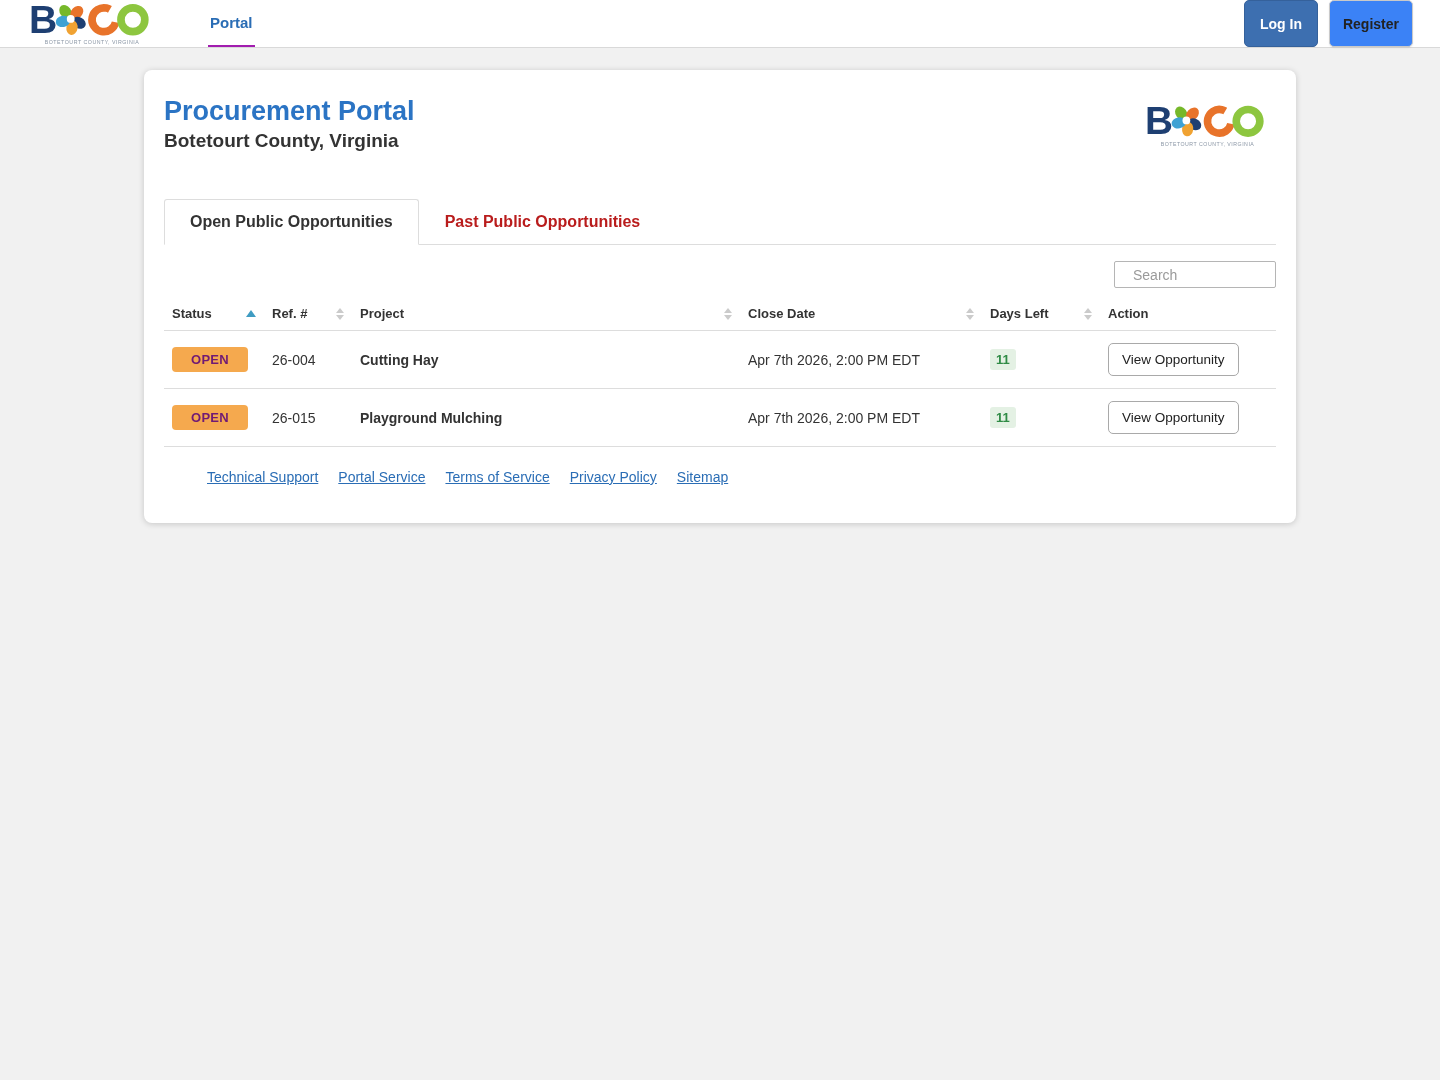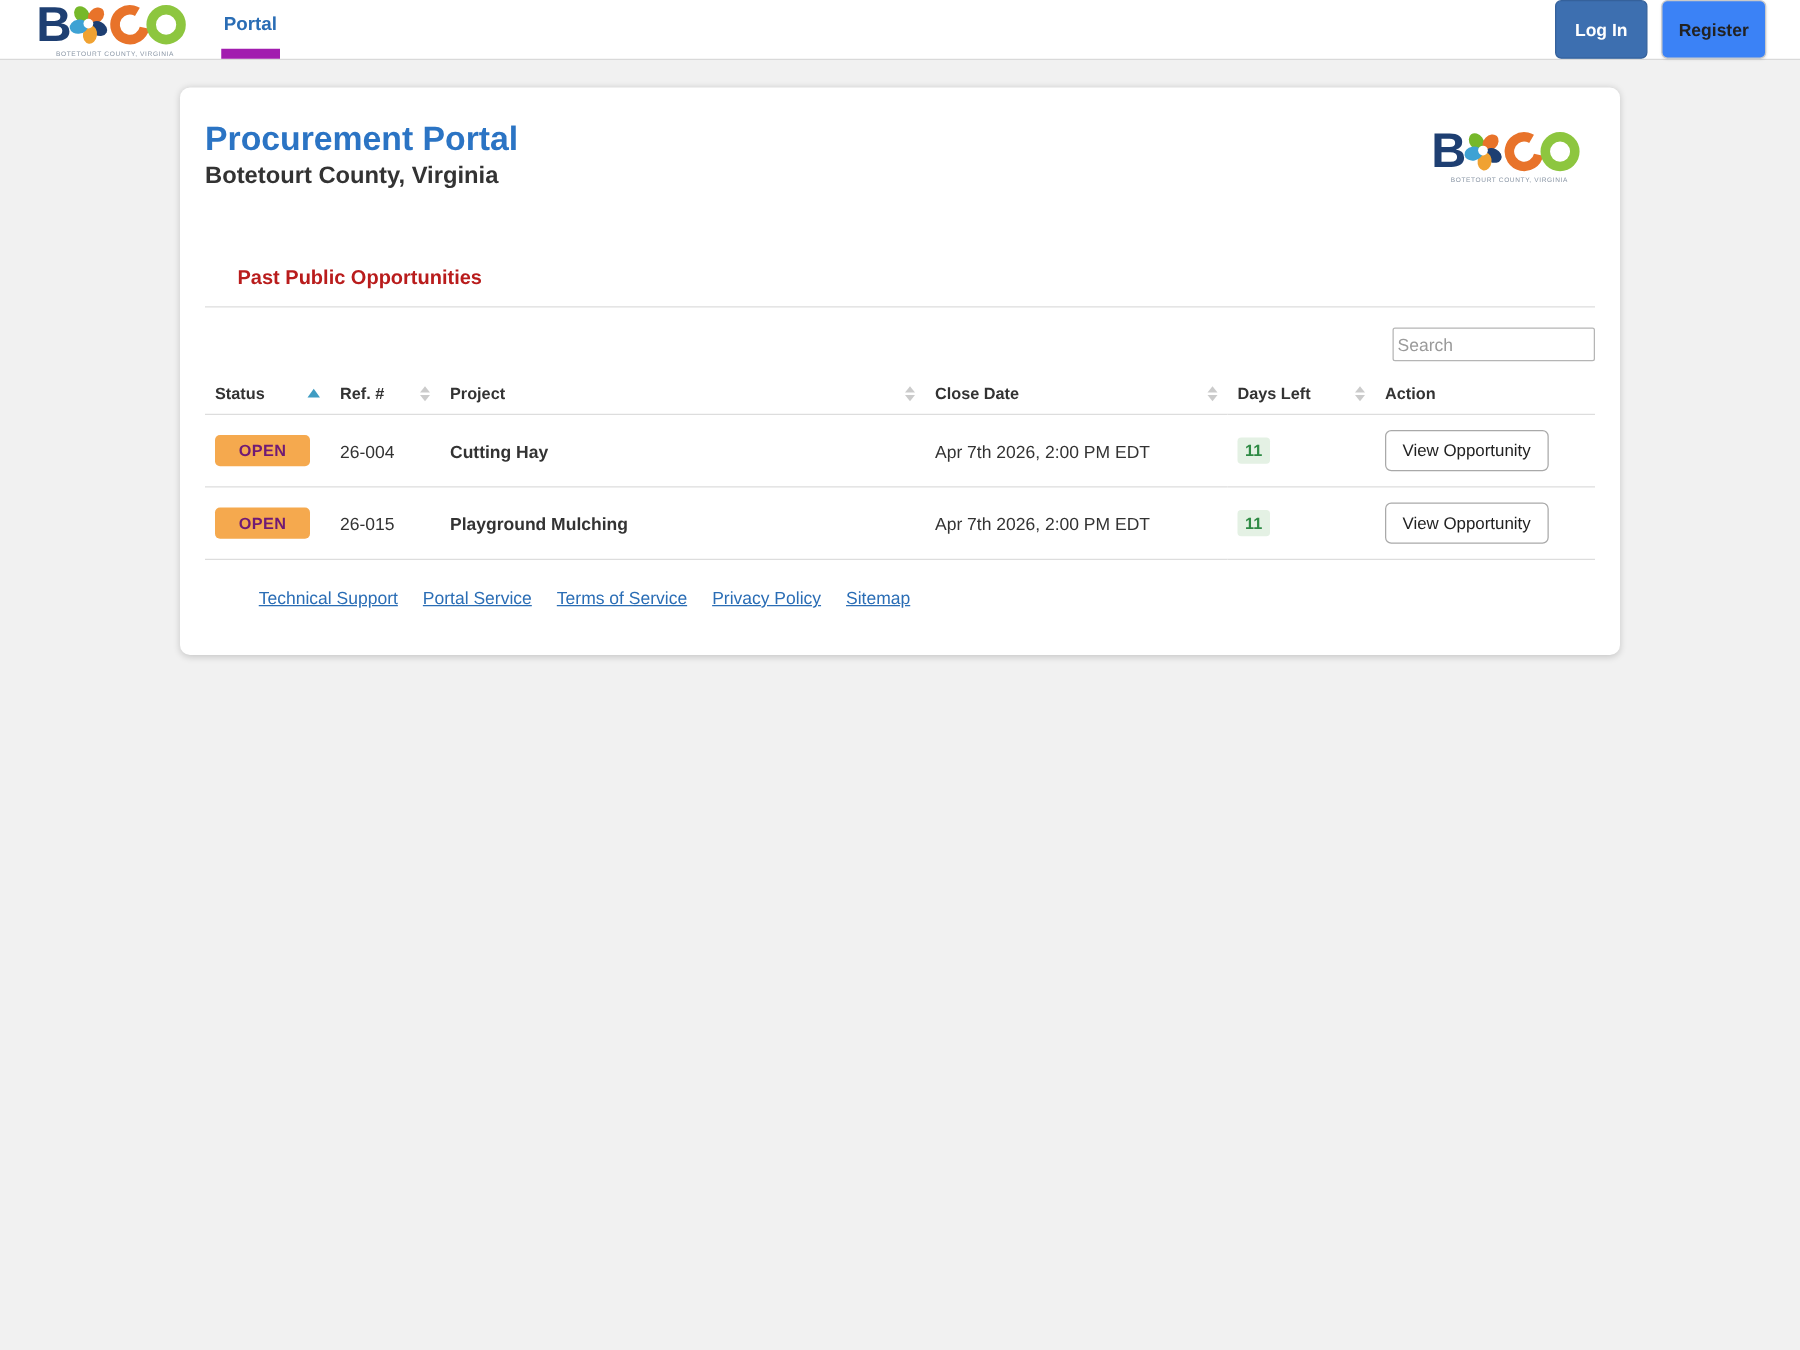--- a/index.html
+++ b/index.html
@@ -17,8 +17,8 @@
   }
   .brand-link { display: flex; align-items: center; margin-left: 28px; text-decoration: none; }
   .nav-item {
-    margin-left: 21px; display: flex; align-items: center;
-    border-bottom: 8px solid #a21caf; padding: 0 2px;
+    margin-left: 52px; display: flex; align-items: center;
+    border-bottom: 2px solid #a21caf; padding: 0 2px;
     color: #2a6db5; font-weight: bold; font-size: 15px; cursor: pointer;
   }
   .topbar-spacer { flex: 1; }

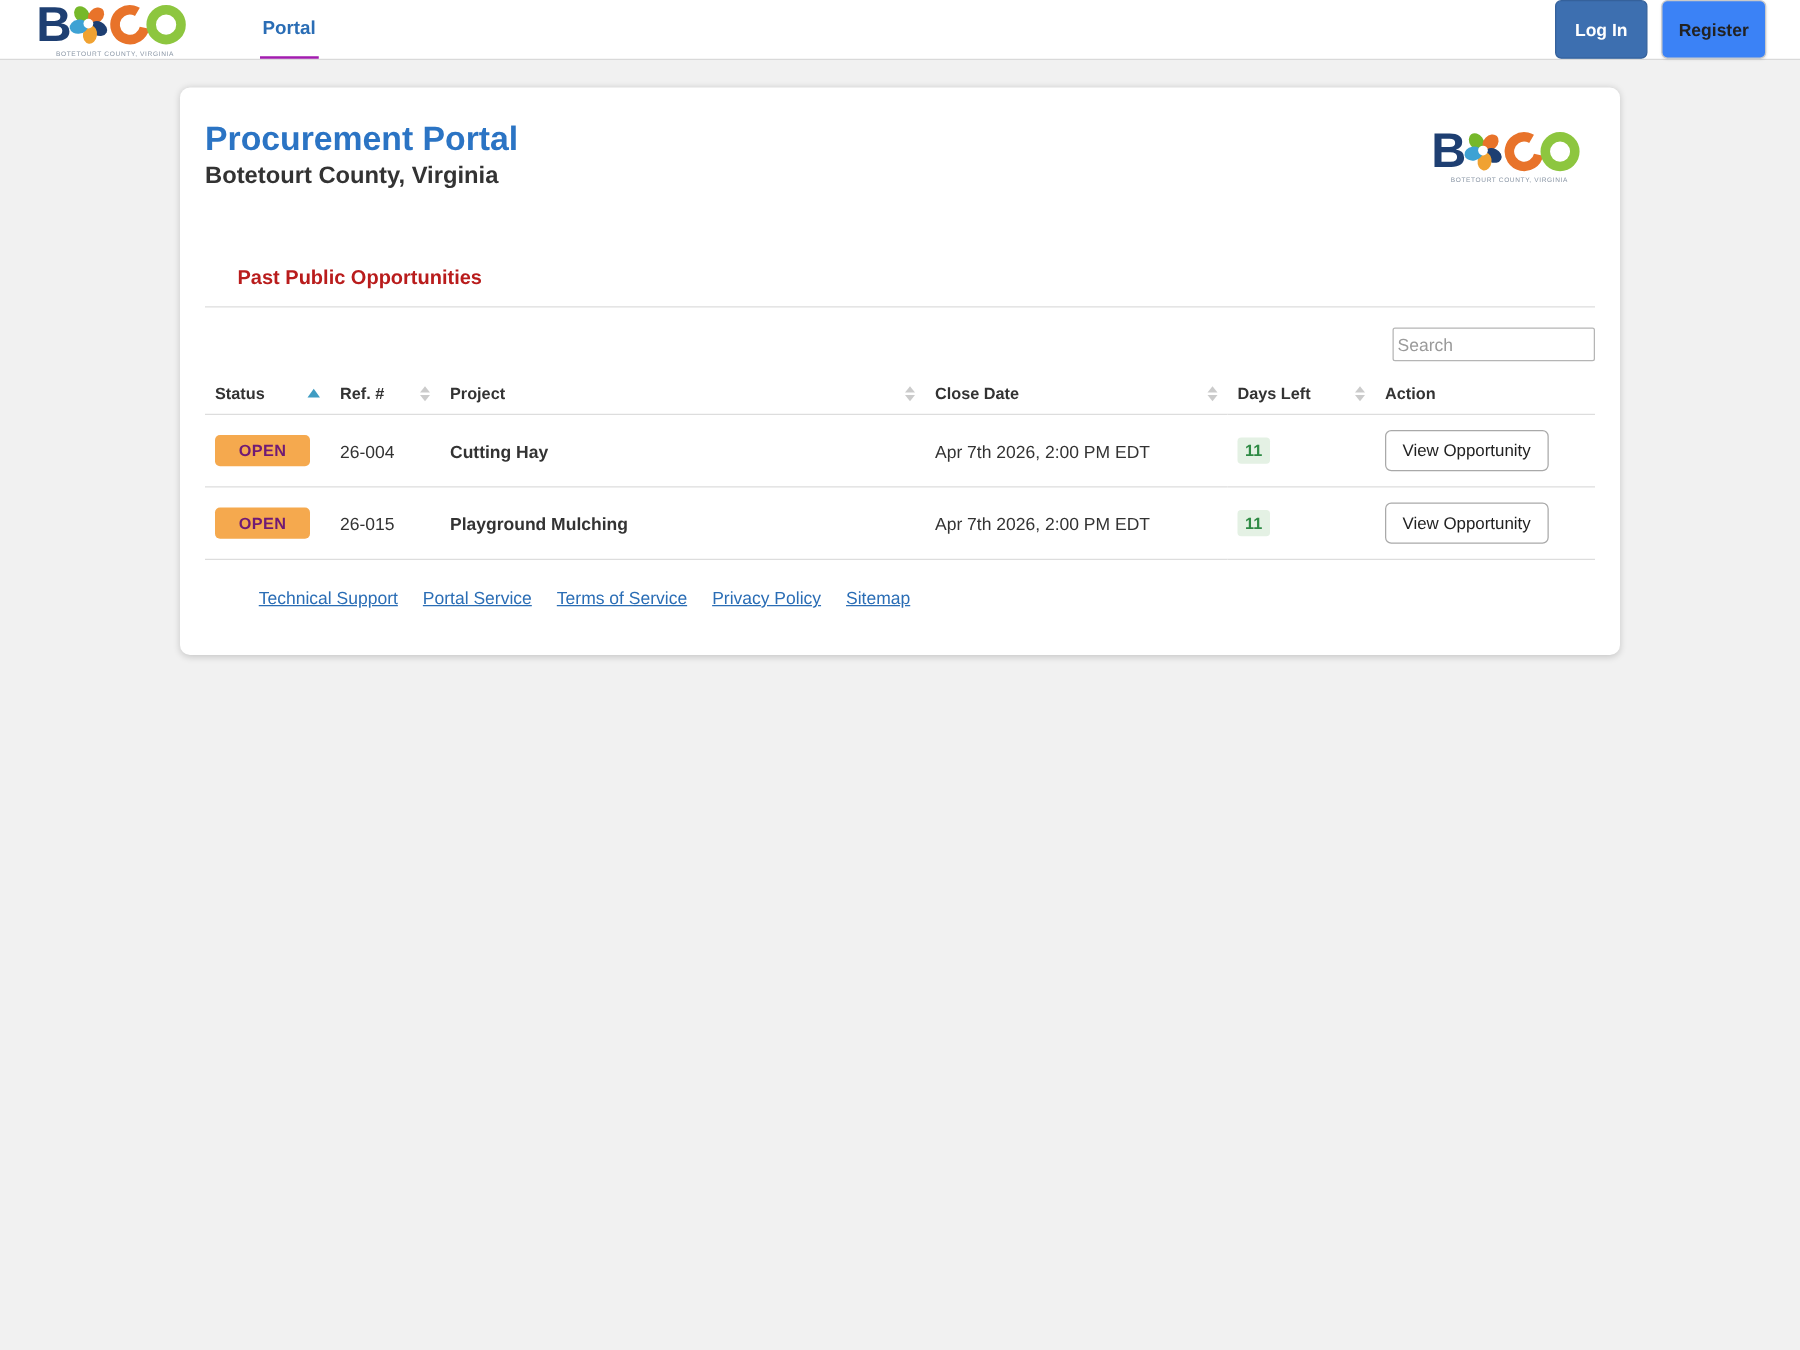--- a/index.html
+++ b/index.html
@@ -150,6 +150,7 @@
   </div>
 
   <div class="tabs">
+    <div class="tab active">Open Public Opportunities</div>
     <div class="tab inactive">Past Public Opportunities</div>
   </div>
 

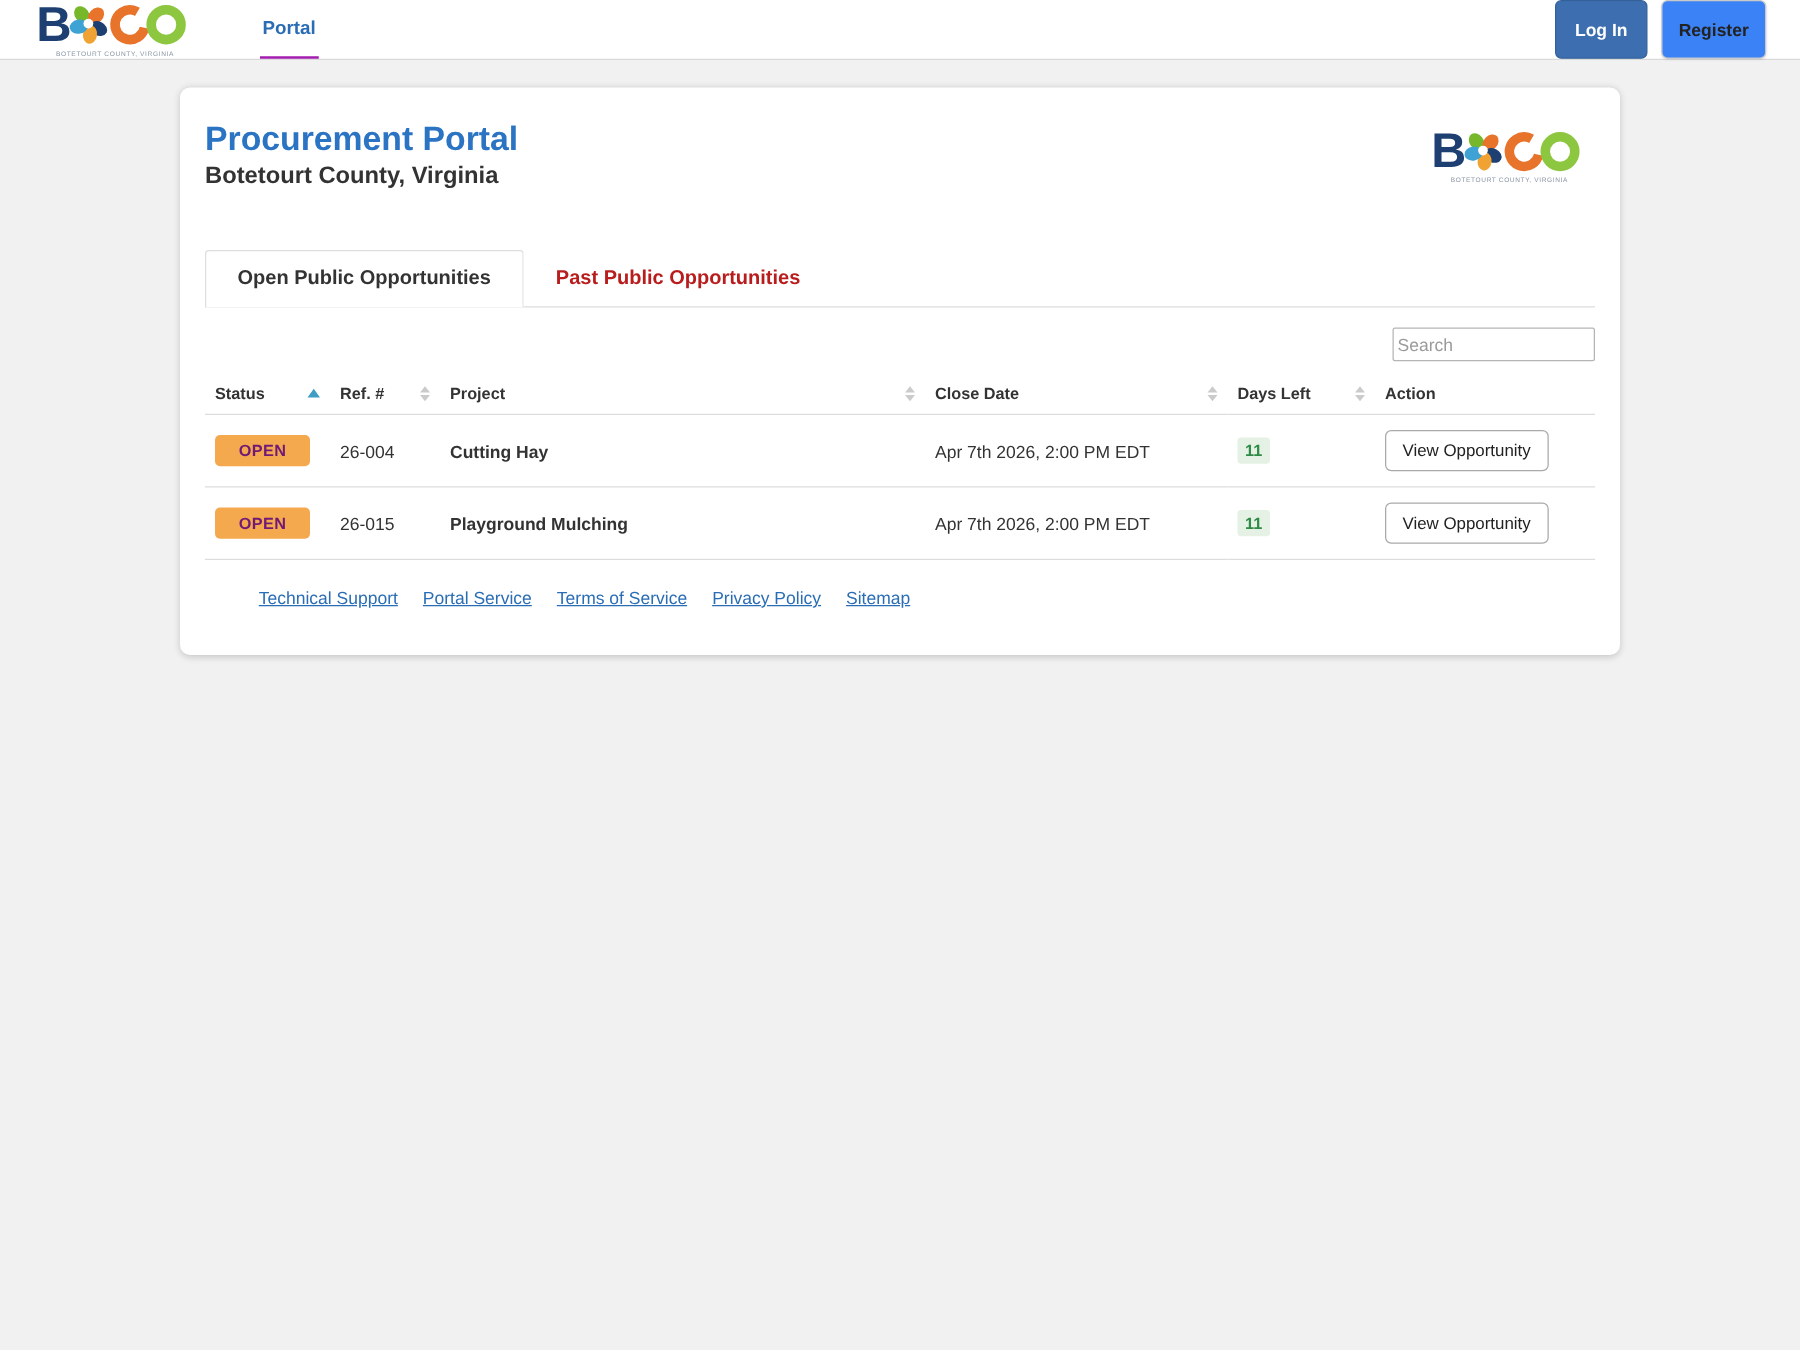--- a/index.html
+++ b/index.html
@@ -58,7 +58,7 @@
   .search-row { display: flex; justify-content: flex-end; margin-top: 16px; }
   .search-input {
     width: 162px; height: 27px; border: 1px solid #b5b5b5; border-radius: 2px;
-    padding: 3px 3px; font-size: 14px; font-family: inherit; color: #333;
+    padding: 3px 18px; font-size: 14px; font-family: inherit; color: #333;
   }
   .search-input::placeholder { color: #9a9a9a; }
   

